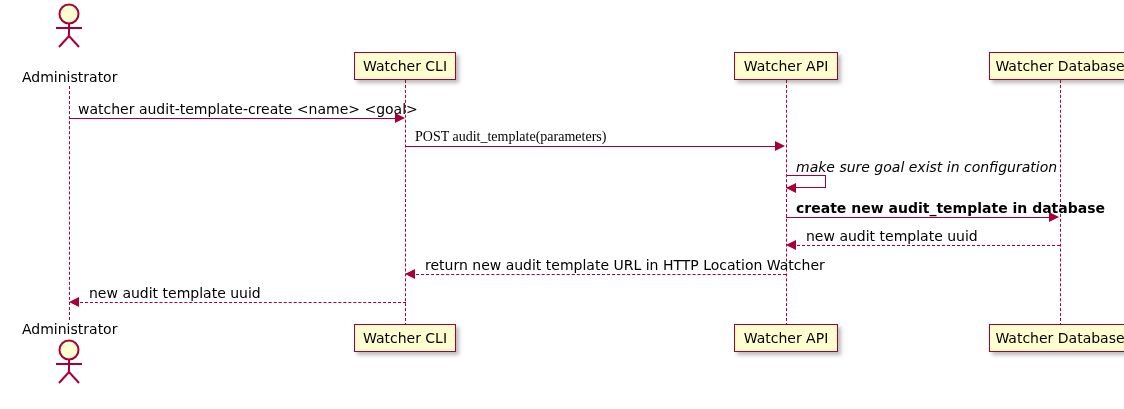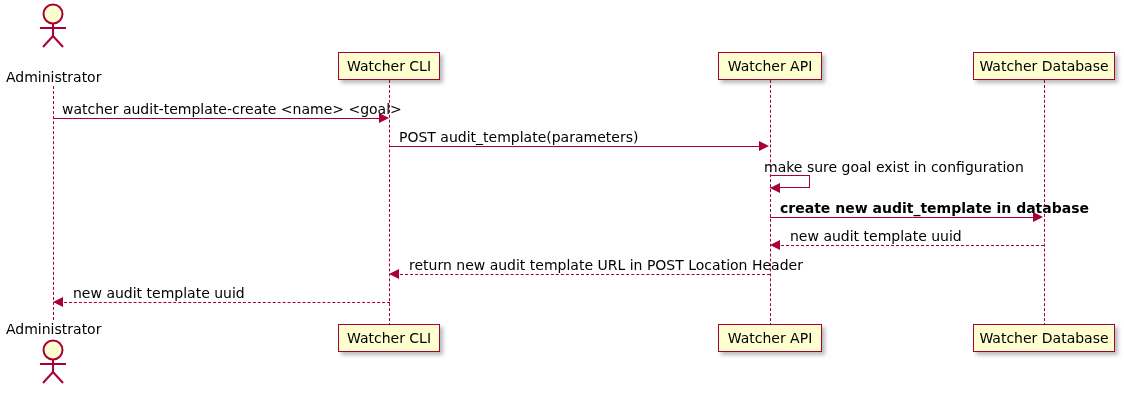--- a/index.html
+++ b/index.html
@@ -18,6 +18,7 @@
     width: 911px;
     height: 409px;
     background: #FFFFFF;
+    margin-left: 16px;
   }
 
   

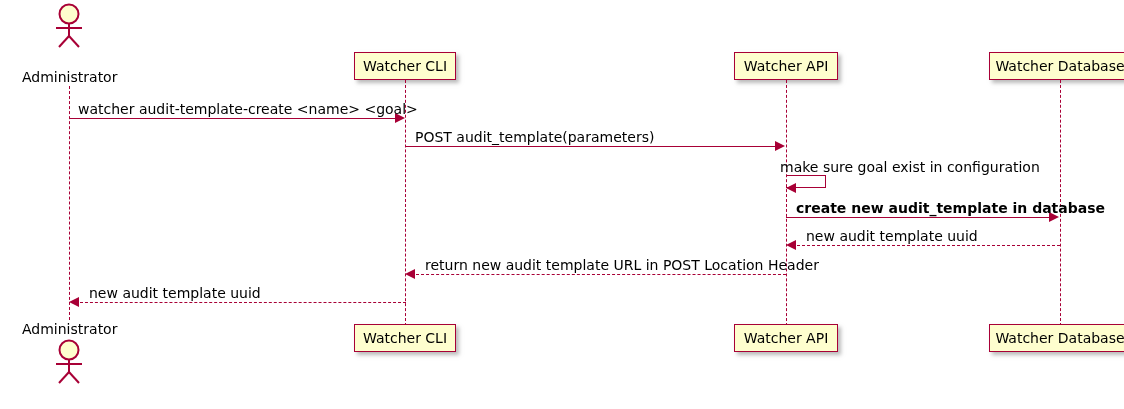--- a/index.html
+++ b/index.html
@@ -139,7 +139,7 @@
 
   <div class="msg" style="left:389px; top:146px; width:372px;"></div>
   <div class="arrowhead right" style="left:759px; top:141px;"></div>
-  <div class="msg-label" style="left:399px; top:130px;">POST audit_template(parameters)</div>
+  <div class="msg-label" style="left:399px; top:130px;font-family:Liberation Serif, serif;">POST audit_template(parameters)</div>
 
   <div class="selfloop" style="left:770px; top:175px; width:40px; height:13px;"></div>
   <div class="arrowhead left" style="left:770px; top:183px;"></div>

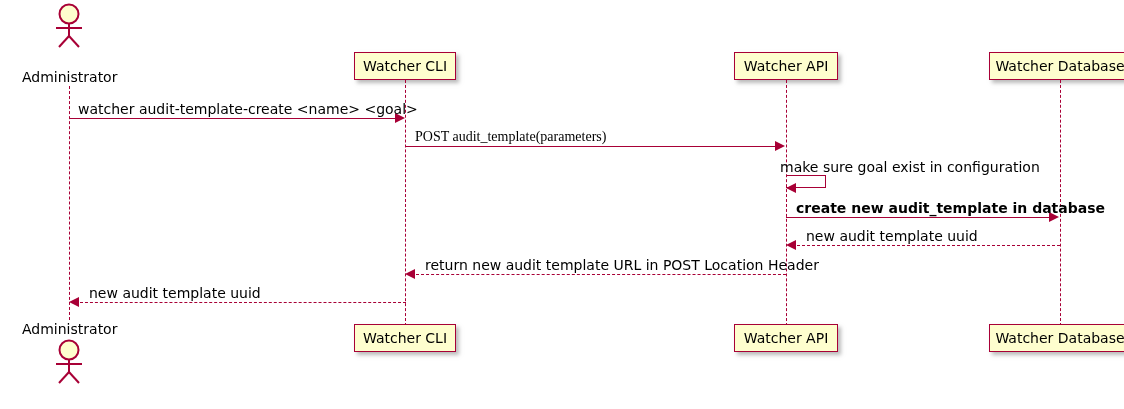--- a/index.html
+++ b/index.html
@@ -143,7 +143,7 @@
 
   <div class="selfloop" style="left:770px; top:175px; width:40px; height:13px;"></div>
   <div class="arrowhead left" style="left:770px; top:183px;"></div>
-  <div class="msg-label" style="left:764px; top:160px;">make sure goal exist in configuration</div>
+  <div class="msg-label" style="left:780px; top:160px;font-style:italic;">make sure goal exist in configuration</div>
 
   <div class="msg" style="left:770px; top:217px; width:265px;"></div>
   <div class="arrowhead right" style="left:1033px; top:212px;"></div>

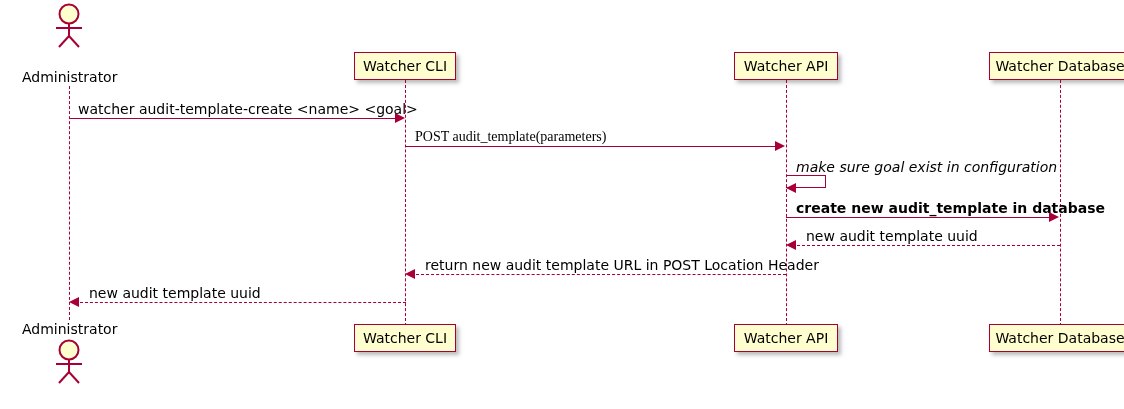--- a/index.html
+++ b/index.html
@@ -155,7 +155,7 @@
 
   <div class="msg dashed" style="left:400px; top:274px; width:370px;"></div>
   <div class="arrowhead left" style="left:389px; top:269px;"></div>
-  <div class="msg-label" style="left:409px; top:258px;">return new audit template URL in POST Location Header</div>
+  <div class="msg-label" style="left:409px; top:258px;">return new audit template URL in HTTP Location Watcher</div>
 
   <div class="msg dashed" style="left:64px; top:302px; width:326px;"></div>
   <div class="arrowhead left" style="left:53px; top:297px;"></div>

